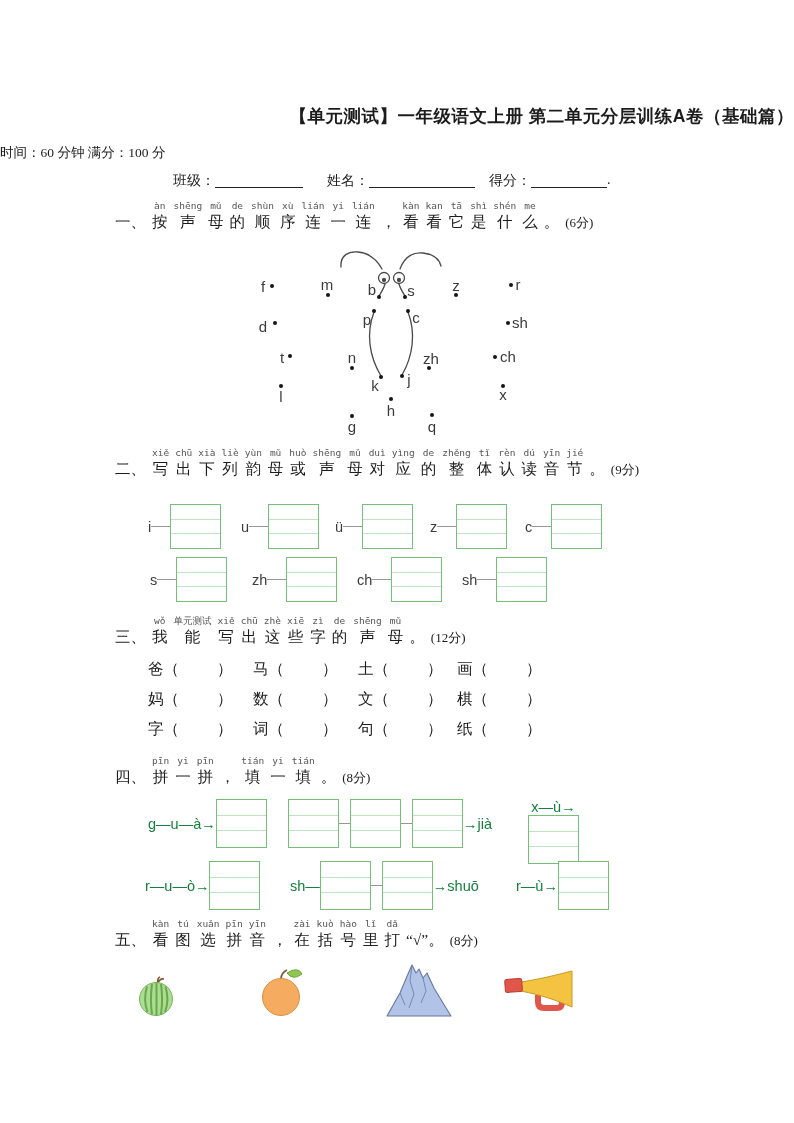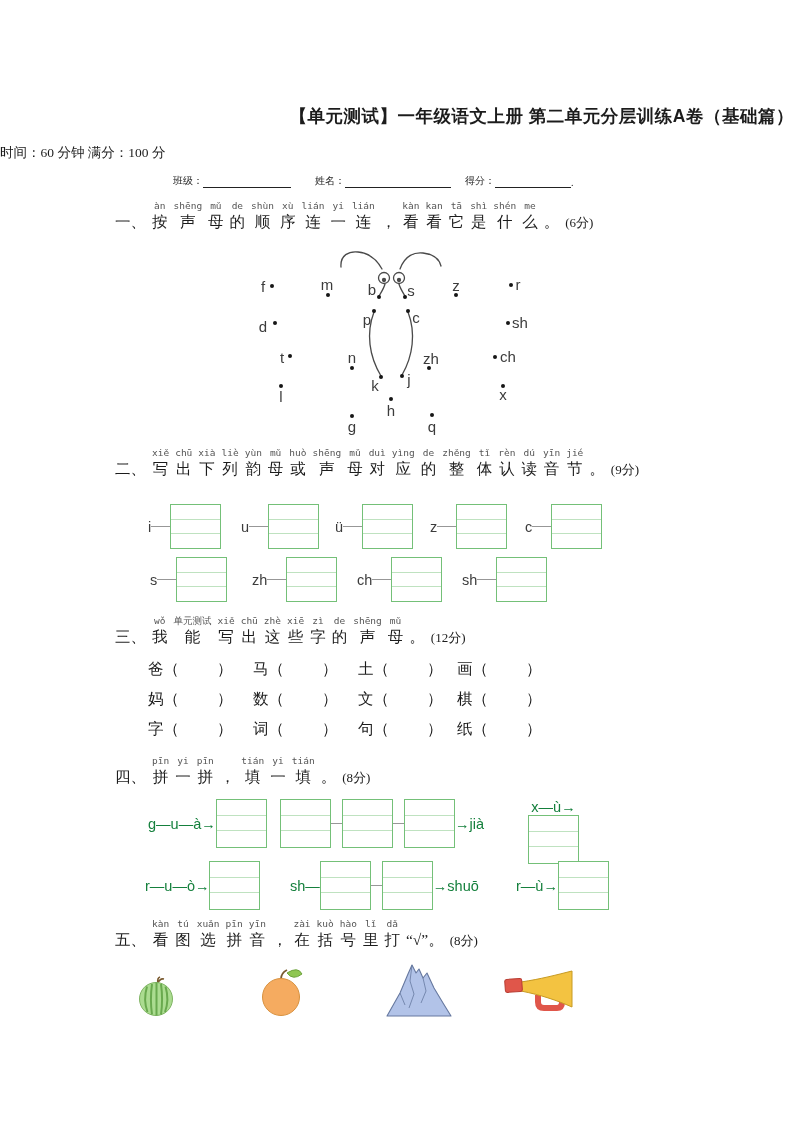--- a/index.html
+++ b/index.html
@@ -9,7 +9,7 @@
   .title { position:absolute; top:104px; left:0; width:100%; text-align:right;
            font-family:"Liberation Sans", sans-serif; font-weight:bold; font-size:17.5px; letter-spacing:.5px; }
   .timeline { position:absolute; top:144px; left:0; width:100%; text-align:left; font-size:13.5px; }
-  .infoline { position:absolute; top:172px; left:173px; font-size:10px; display:flex; align-items:flex-end; white-space:nowrap; }
+  .infoline { position:absolute; top:172px; left:173px; font-size:14px; display:flex; white-space:nowrap; }
   .uline { display:inline-block; border-bottom:1.2px solid #222; height:15px; }
 
   .heading { position:absolute; left:115px; display:flex; align-items:flex-end; gap:6px; white-space:nowrap; }

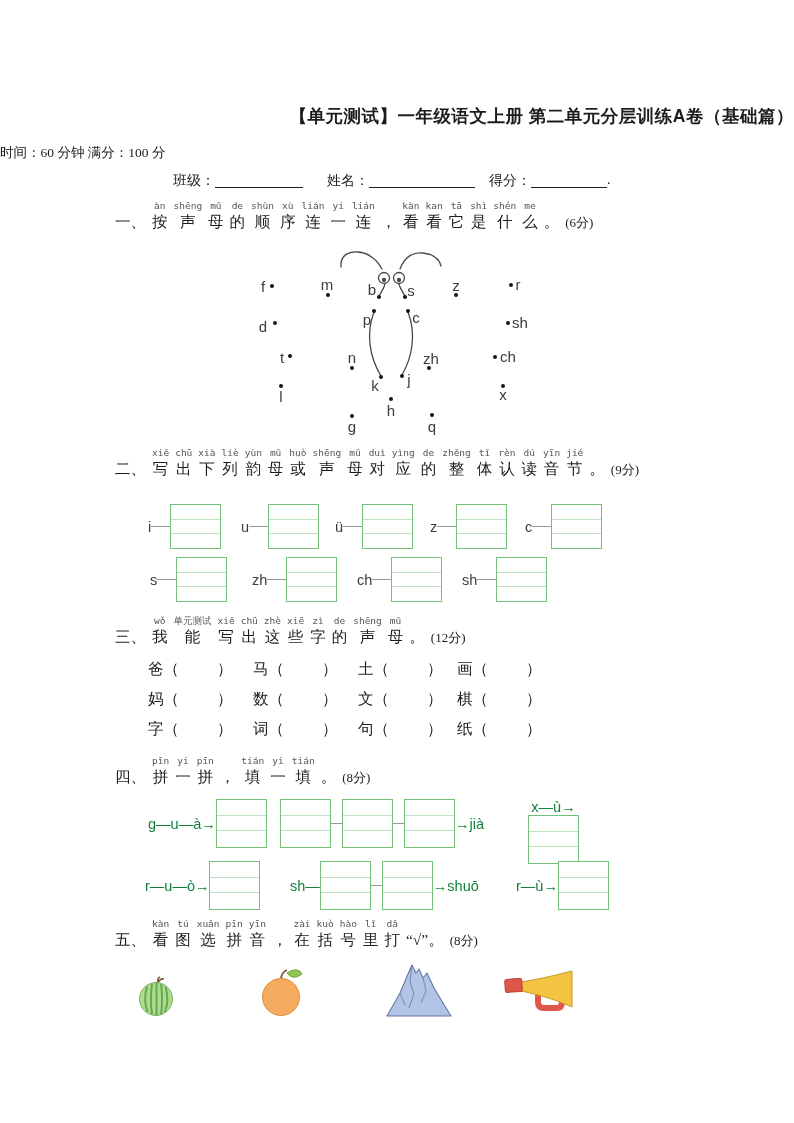--- a/index.html
+++ b/index.html
@@ -514,7 +514,7 @@
           <i style="top: 64%;"></i>
         </div>
       </div>
-      <div class="pitem" style="left: 280px; top: 799px;">
+      <div class="pitem" style="left: 288px; top: 799px;">
         <div class="pbox tall">
           <i style="top: 32%;"></i>
           <i style="top: 64%;"></i>

